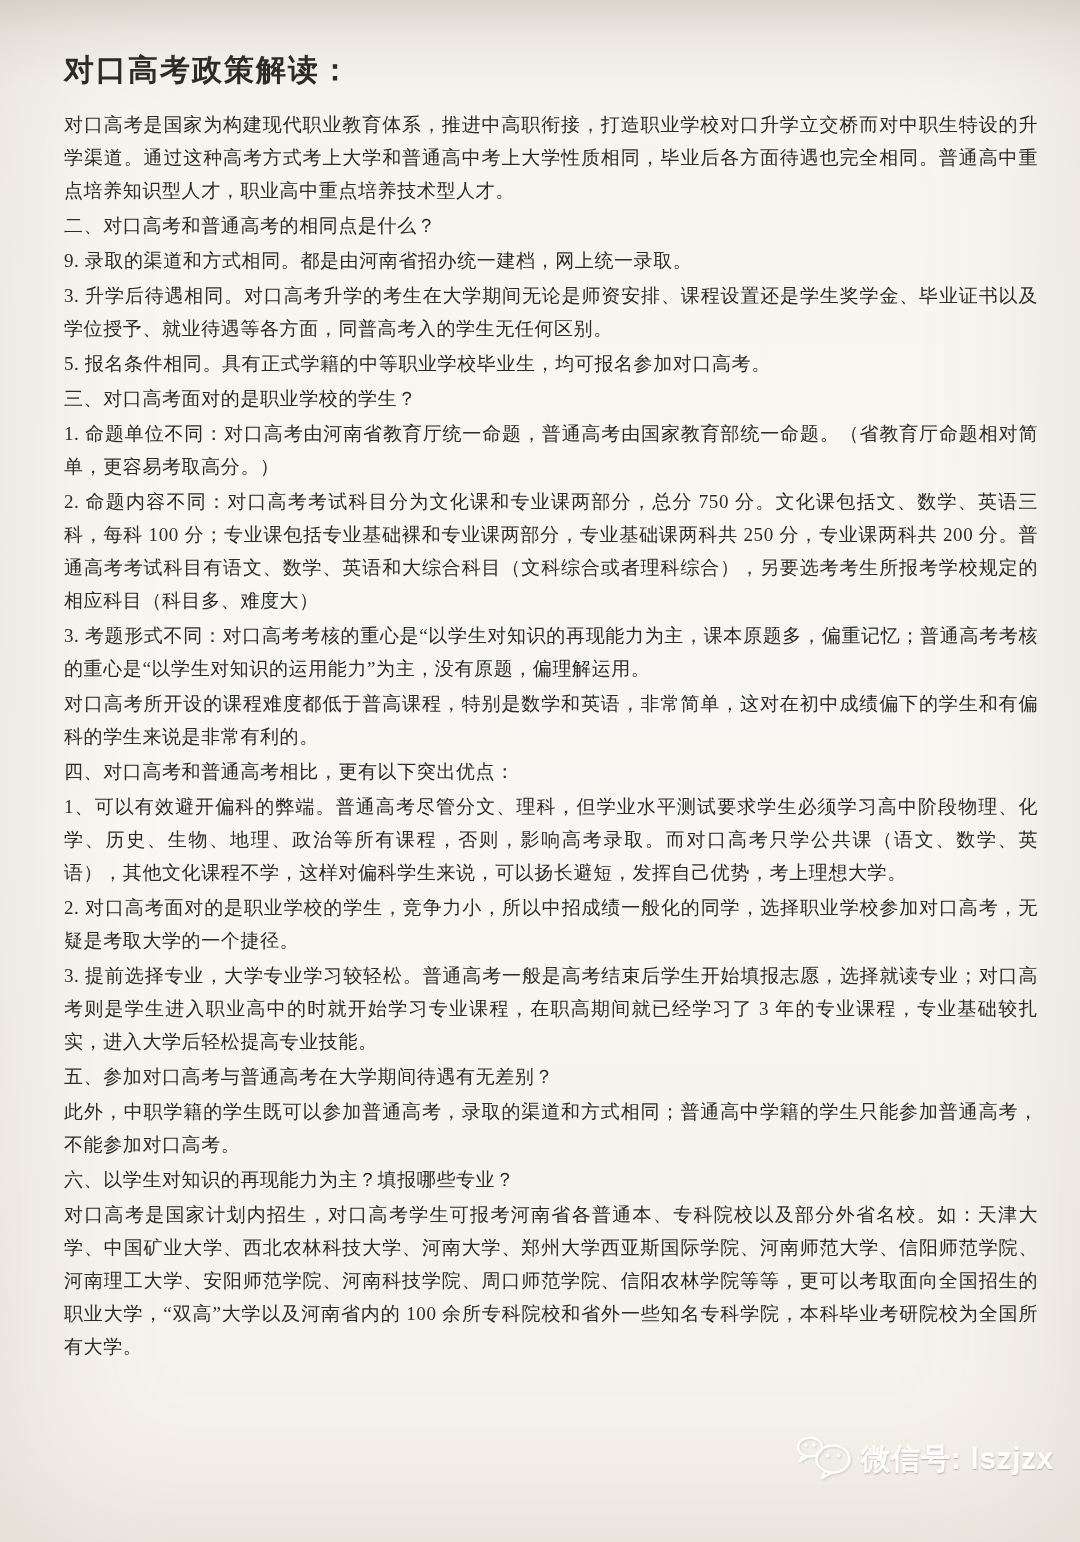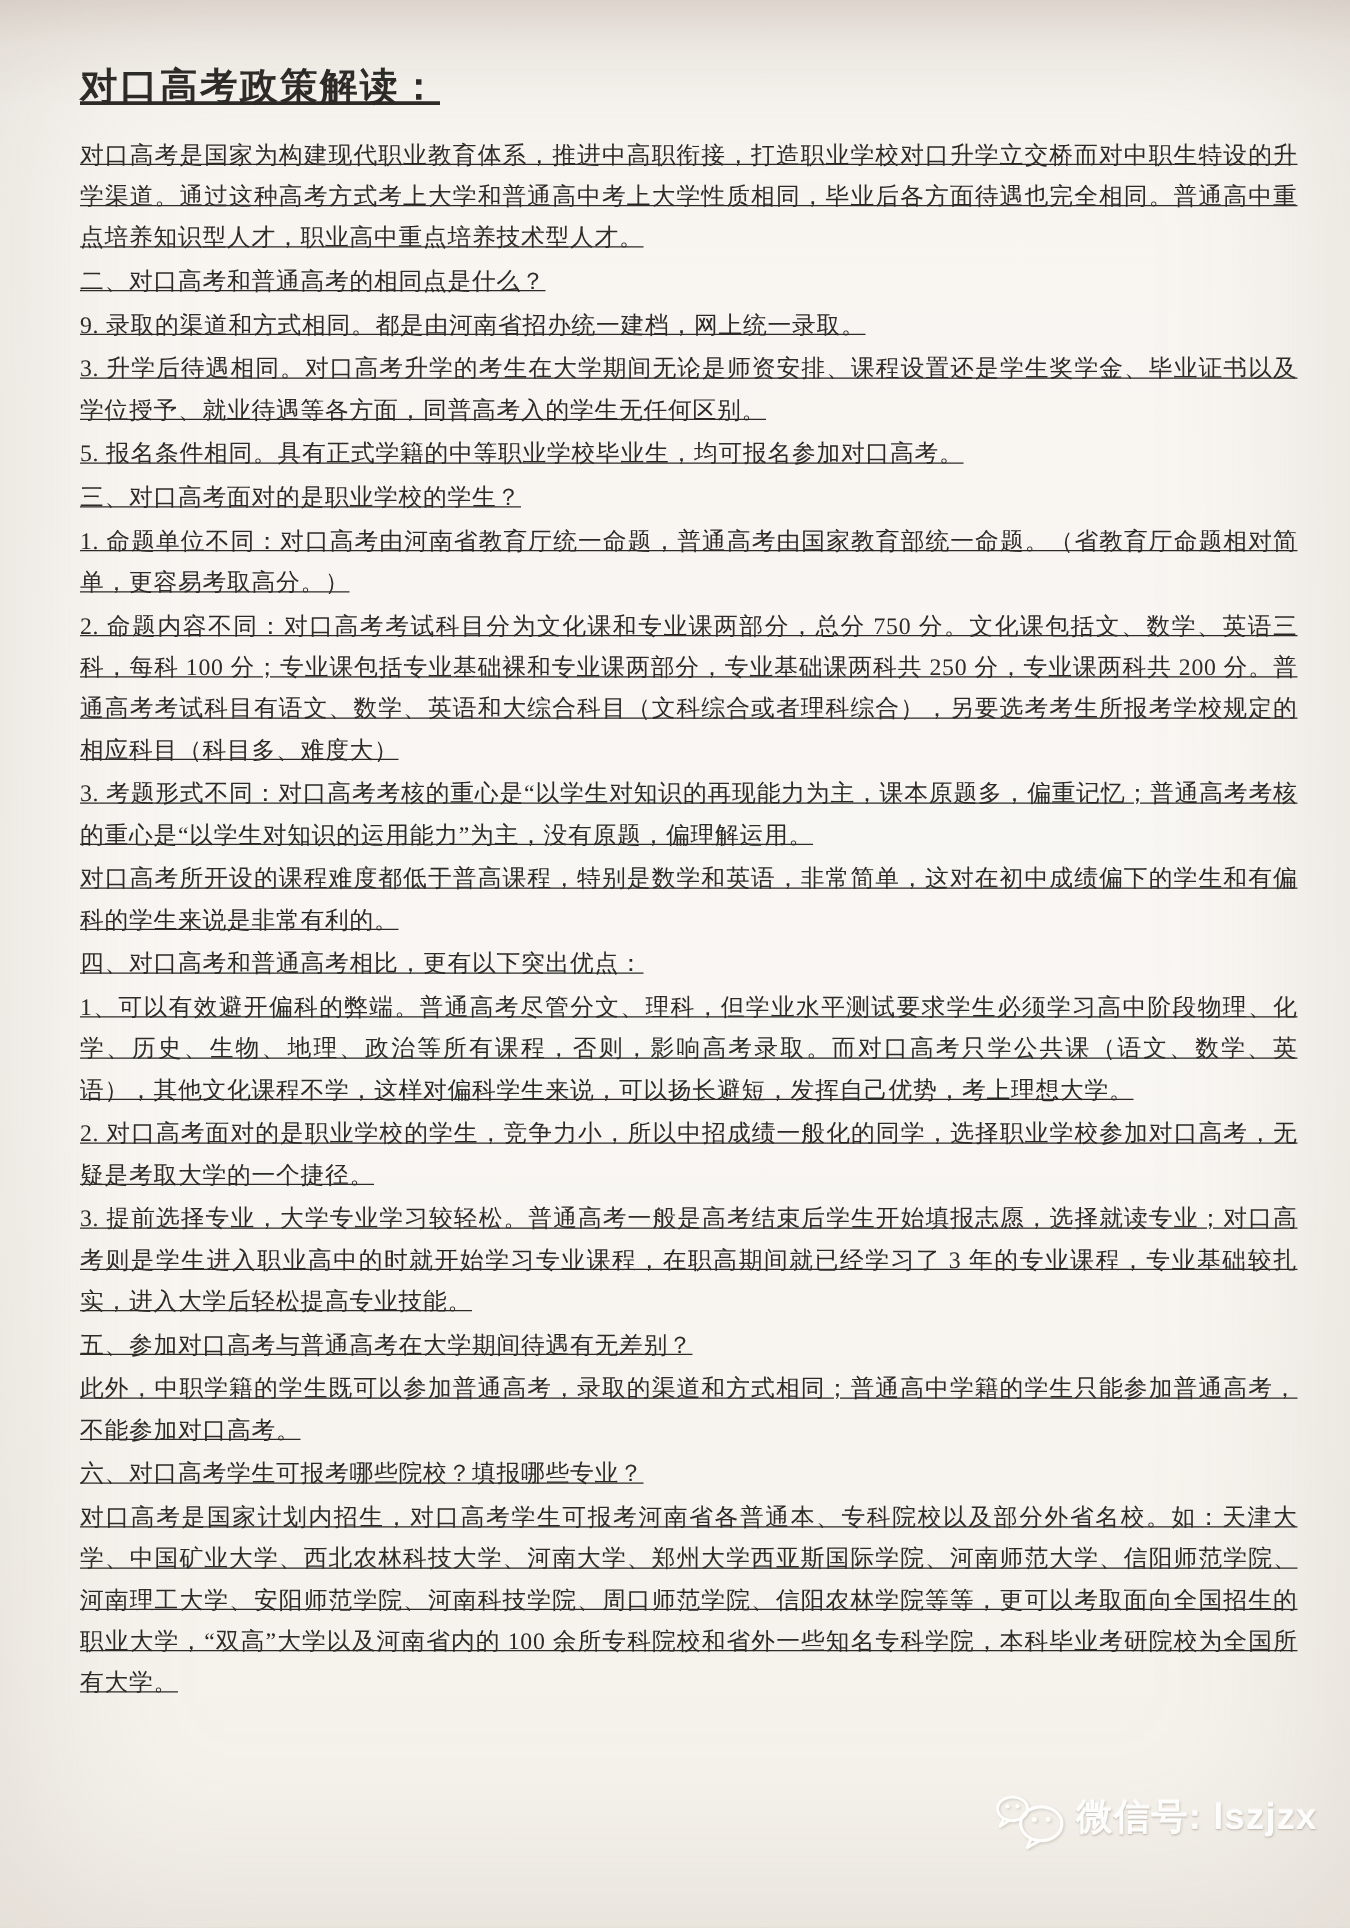--- a/index.html
+++ b/index.html
@@ -15,7 +15,6 @@
     color: #2d2b28;
     background: linear-gradient(180deg, #e4ddd6 0px, #f2eee8 36px, #f8f5f1 85px, #f9f7f3 55%, #f4f0ea 100%);
     box-shadow: inset 0 0 150px rgba(170, 158, 143, 0.28);
-    text-decoration: underline;
   }
   .content {
     padding: 48px 42px 0 64px;

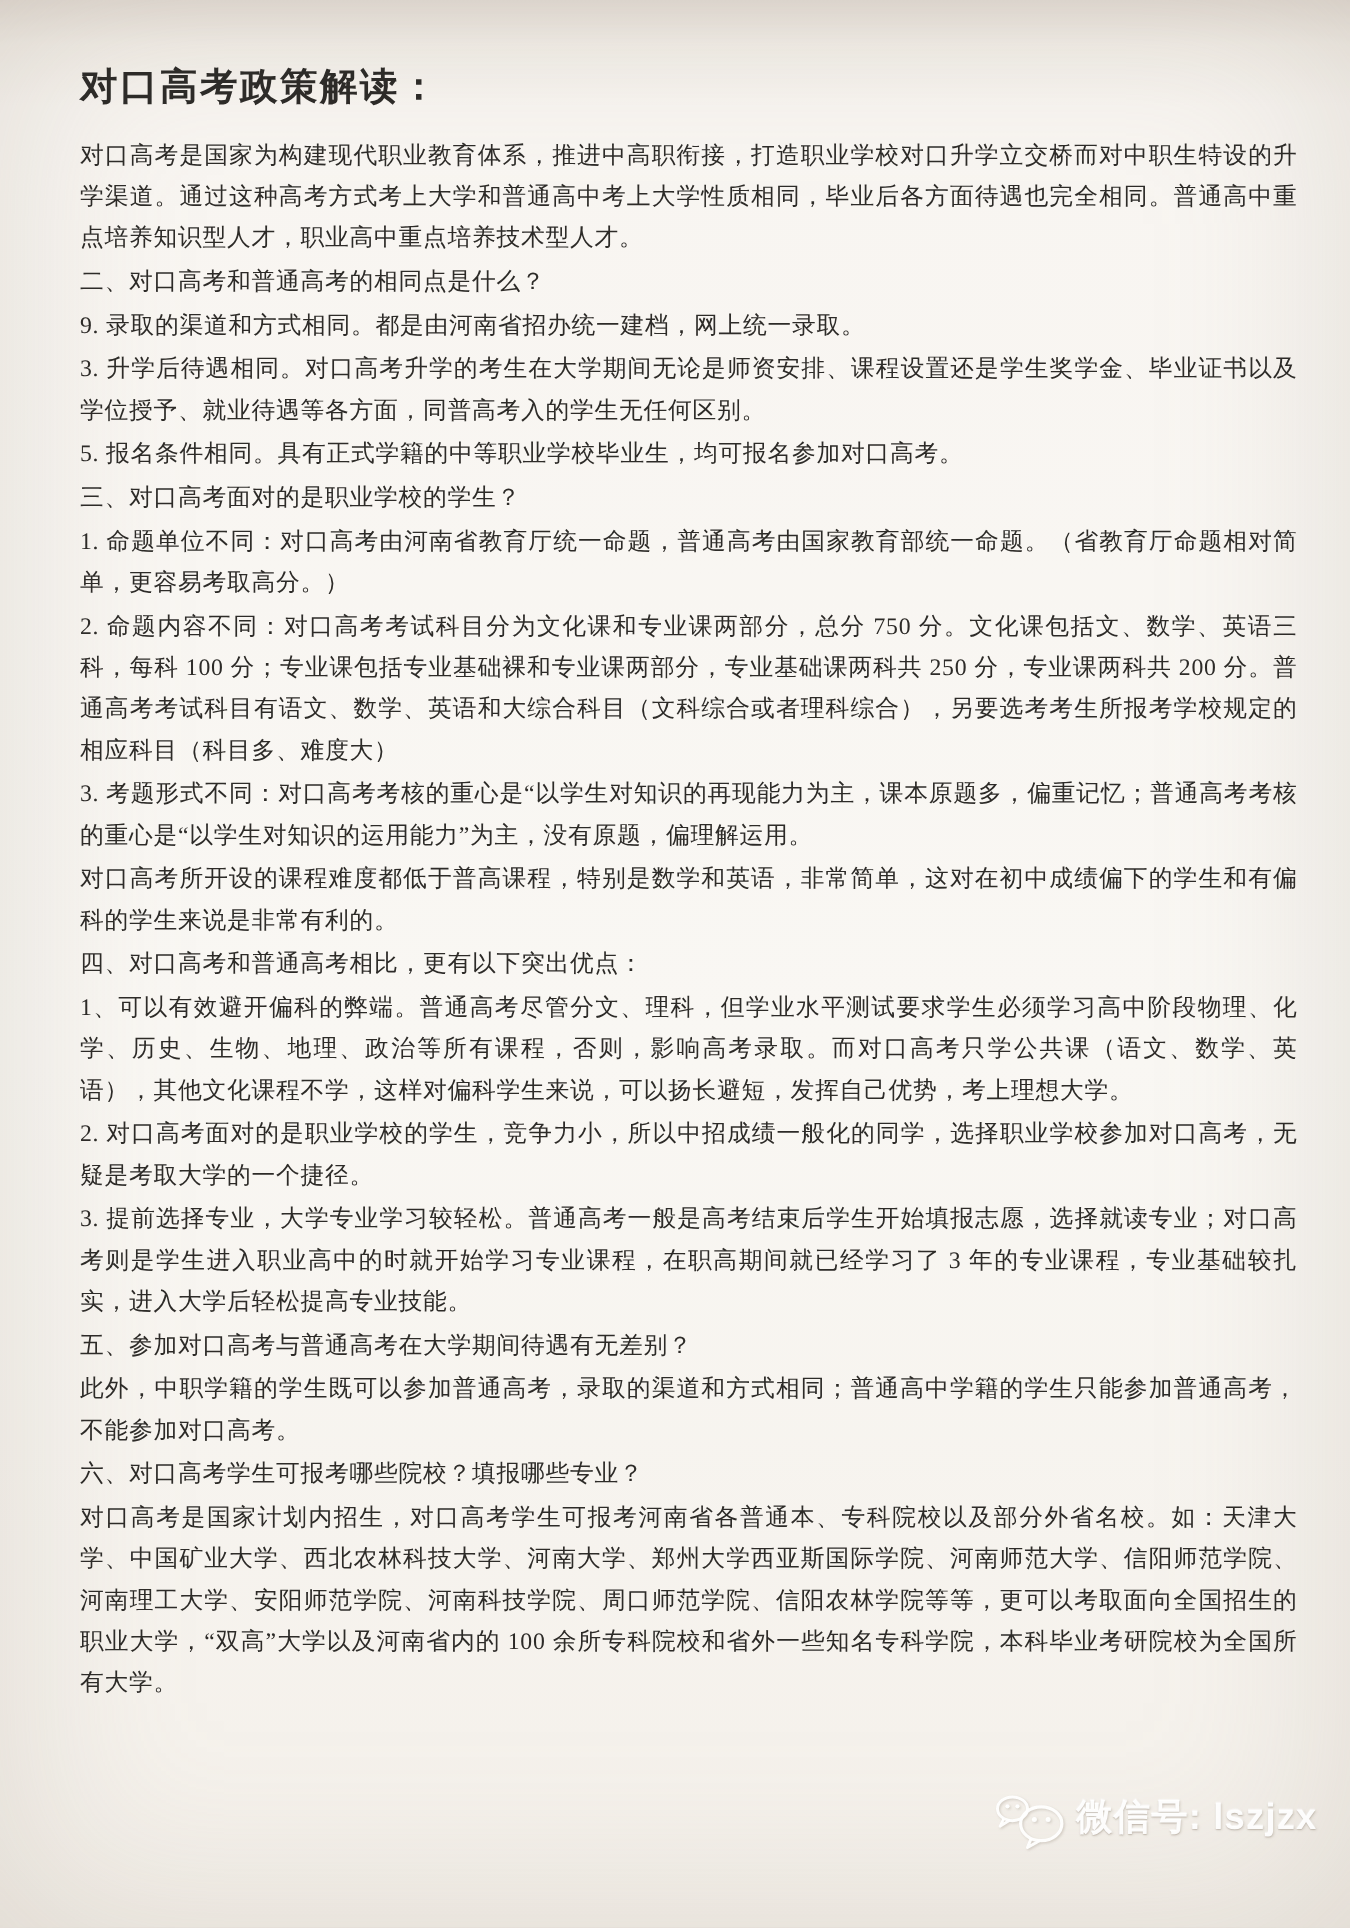--- a/index.html
+++ b/index.html
@@ -89,7 +89,7 @@
     <p class="block heading">五、参加对口高考与普通高考在大学期间待遇有无差别？</p>
     <p class="block">此外，中职学籍的学生既可以参加普通高考，录取的渠道和方式相同；普通高中学籍的学生只能参加普通高考，不能参加对口高考。</p>
 
-    <p class="block heading">六、对口高考学生可报考哪些院校？填报哪些专业？</p>
+    <p class="block heading">六、以学生对知识的再现能力为主？填报哪些专业？</p>
     <p class="block">对口高考是国家计划内招生，对口高考学生可报考河南省各普通本、专科院校以及部分外省名校。如：天津大学、中国矿业大学、西北农林科技大学、河南大学、郑州大学西亚斯国际学院、河南师范大学、信阳师范学院、河南理工大学、安阳师范学院、河南科技学院、周口师范学院、信阳农林学院等等，更可以考取面向全国招生的职业大学，“双高”大学以及河南省内的 100 余所专科院校和省外一些知名专科学院，本科毕业考研院校为全国所有大学。</p>
   </div>
 

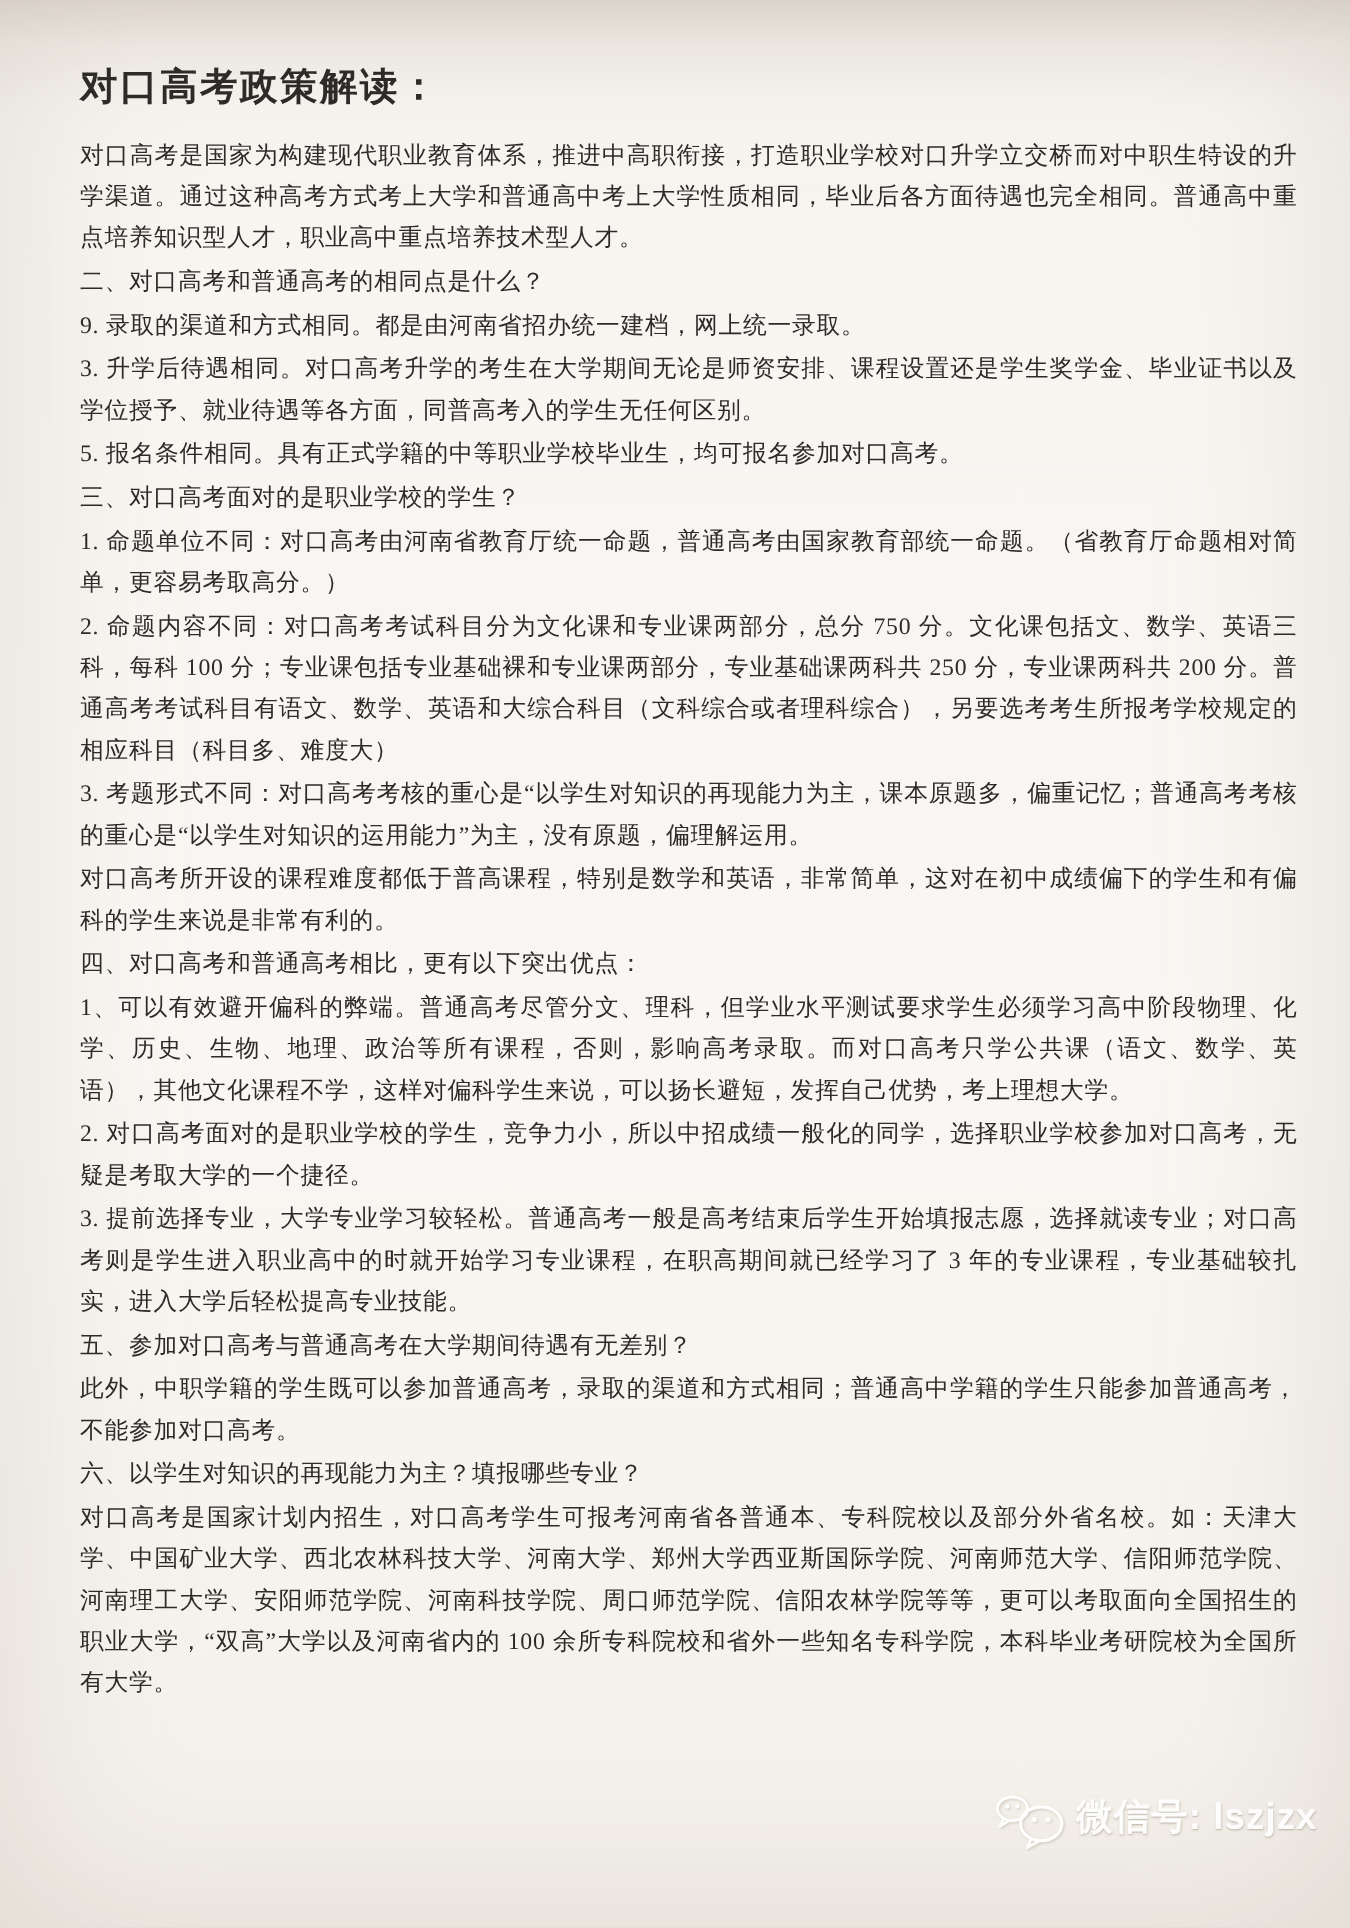--- a/index.html
+++ b/index.html
@@ -43,7 +43,7 @@
     top: 1434px;
     right: 26px;
     display: flex;
-    align-items: flex-start;
+    align-items: center;
     gap: 4px;
     pointer-events: none;
   }

